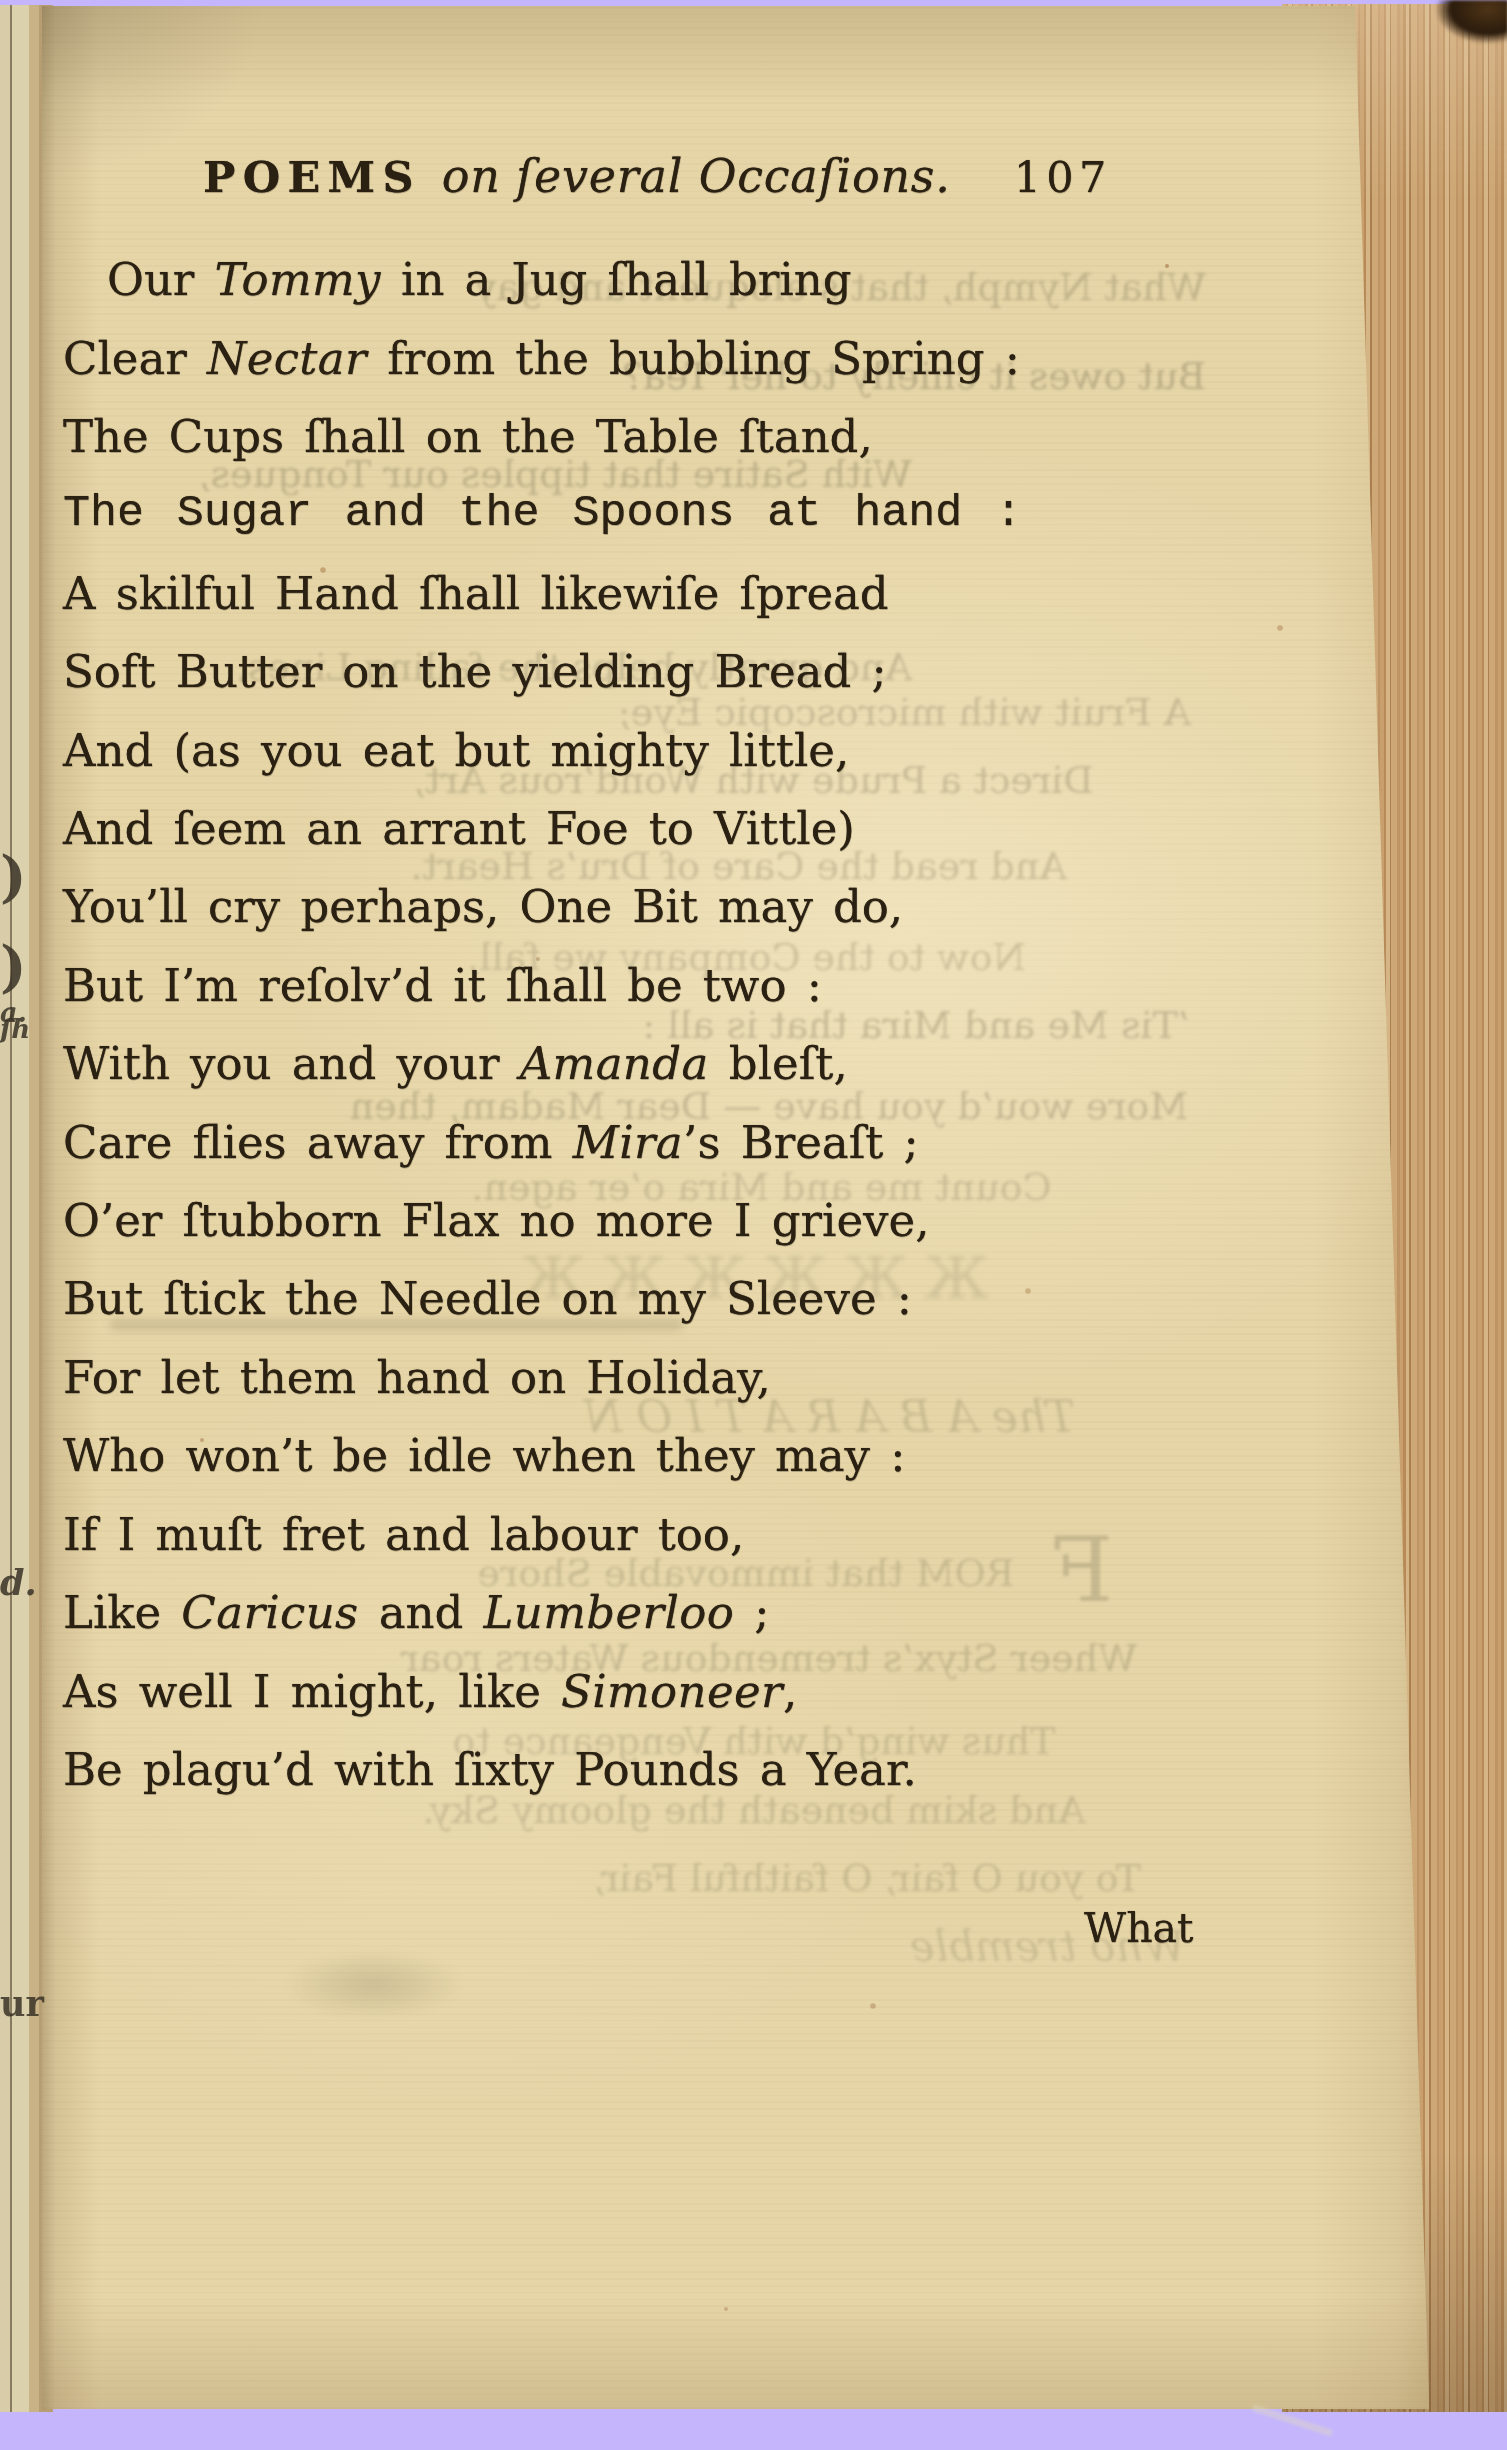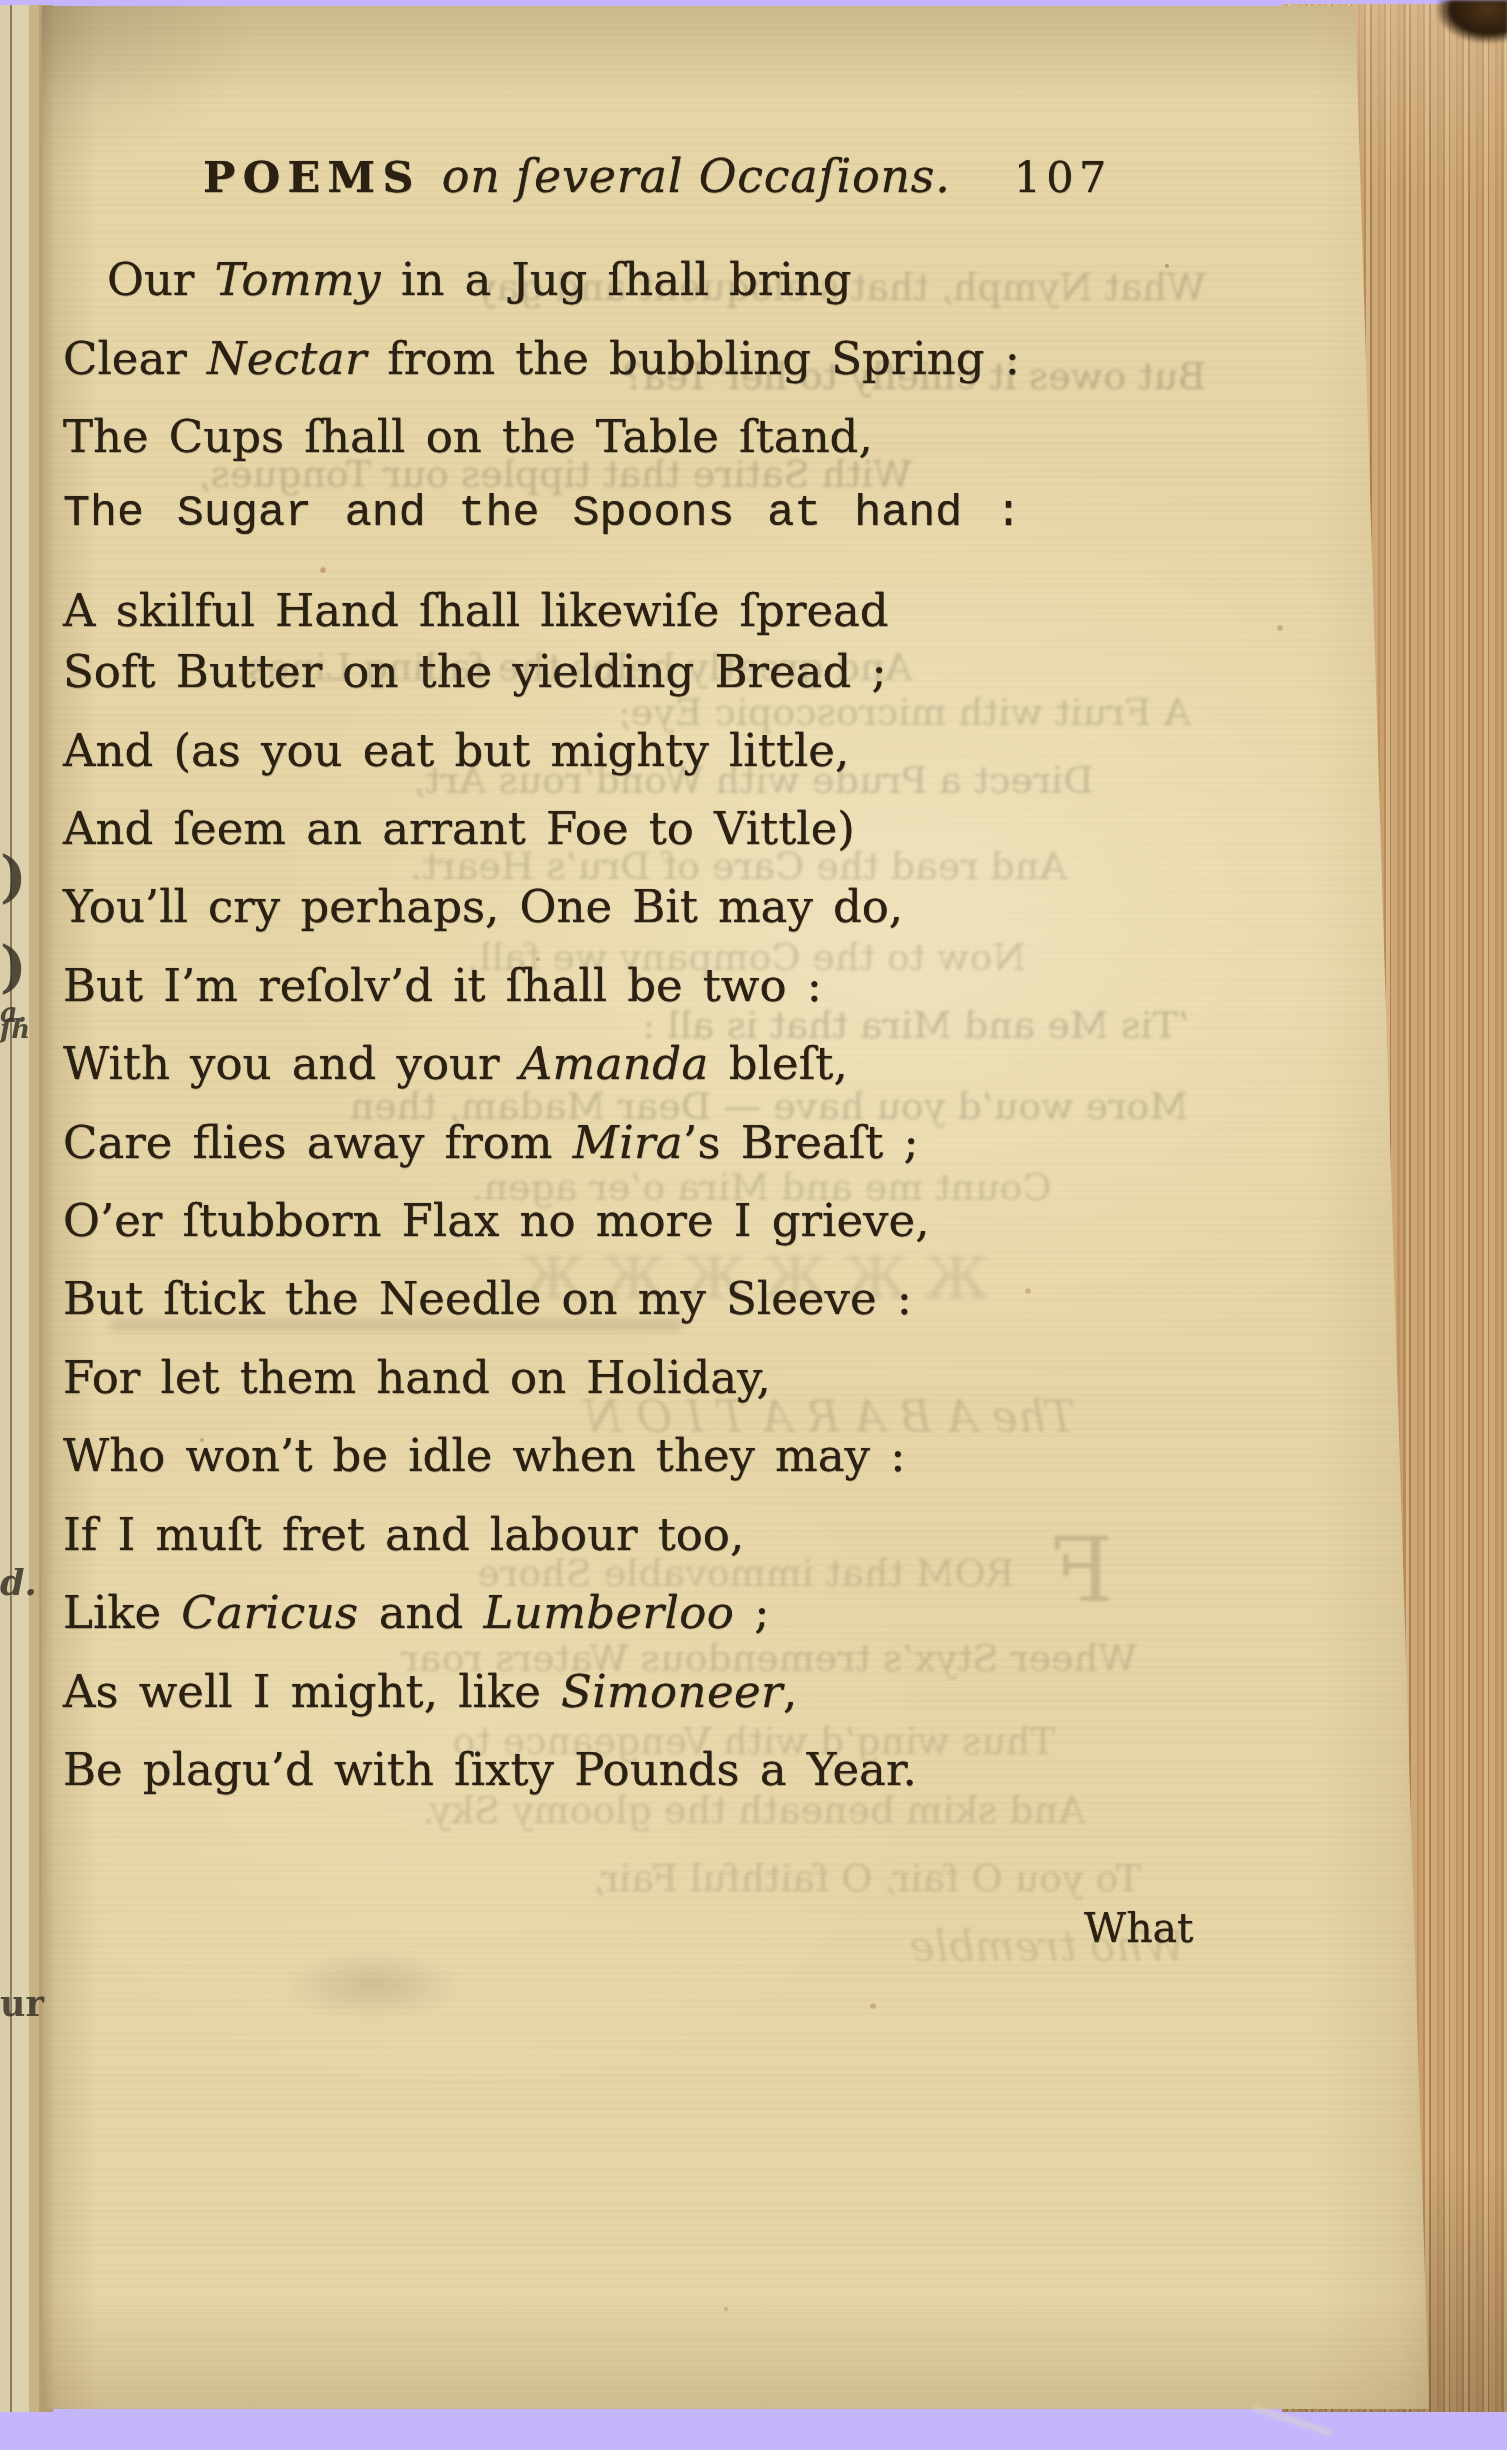--- a/index.html
+++ b/index.html
@@ -113,7 +113,7 @@
         <div class="poem-line" style="top: 326px;"><span class="rm">Clear </span><span class="it">Nectar</span><span class="rm"> from the bubbling Spring :</span></div>
         <div class="poem-line" style="top: 404px;"><span class="rm">The Cups ſhall on the Table ſtand,</span></div>
         <div class="poem-line" style="top: 482px; font-family: Liberation Mono, monospace;"><span class="rm">The Sugar and the Spoons at hand :</span></div>
-        <div class="poem-line" style="top: 578px;"><span class="rm">A skilful Hand ſhall likewiſe ſpread</span></div>
+        <div class="poem-line" style="top: 561px;"><span class="rm">A skilful Hand ſhall likewiſe ſpread</span></div>
         <div class="poem-line" style="top: 639px;"><span class="rm">Soft Butter on the yielding Bread ;</span></div>
         <div class="poem-line" style="top: 718px;"><span class="rm">And (as you eat but mighty little,</span></div>
         <div class="poem-line" style="top: 796px;"><span class="rm">And ſeem an arrant Foe to Vittle)</span></div>

